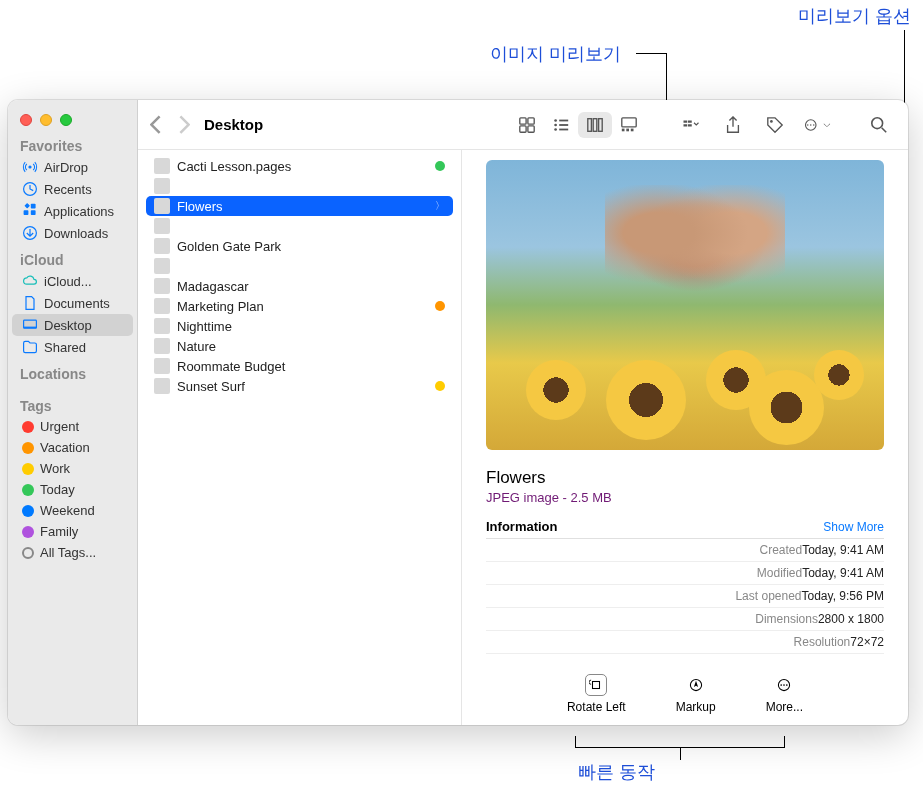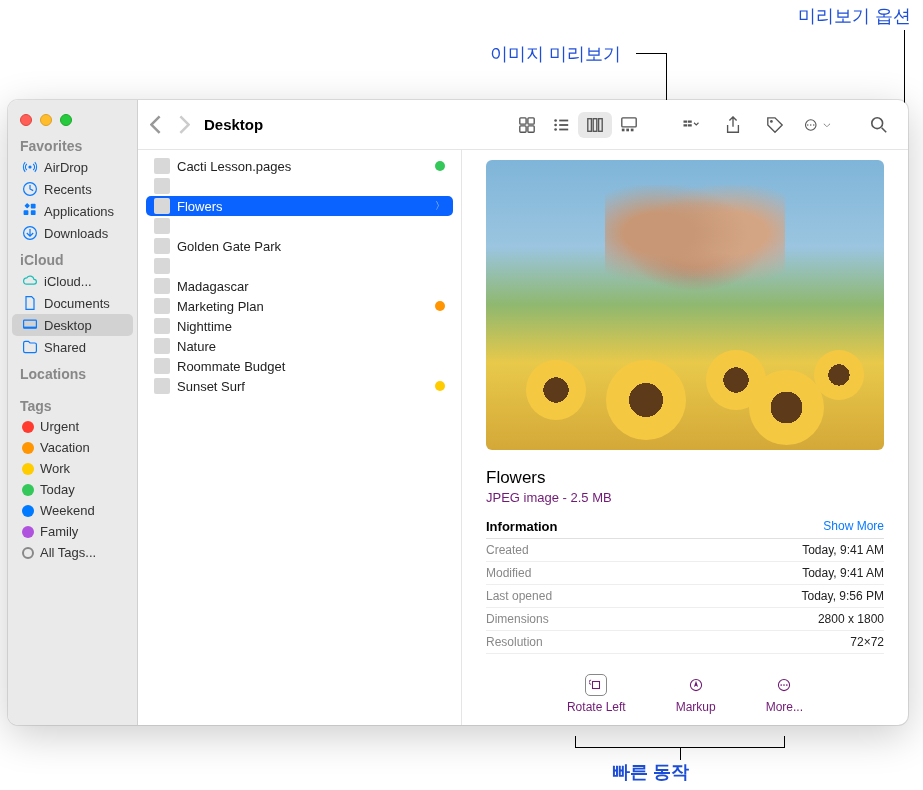--- a/index.html
+++ b/index.html
@@ -130,7 +130,7 @@
     
     .preview-title { font-size: 17px; font-weight: 500; margin-top: 18px; }
     .preview-subtitle { font-size: 13px; color: #701a75; margin-top: 2px; }
-    .info-header { display: flex; justify-content: space-between; align-items: flex-start; margin-top: 14px; border-bottom: 1px solid #e0e0e0; padding-bottom: 4px; }
+    .info-header { display: flex; justify-content: space-between; align-items: center; margin-top: 14px; border-bottom: 1px solid #e0e0e0; padding-bottom: 4px; }
     .info-header-label { font-size: 13px; font-weight: 700; }
     .show-more { font-size: 12px; color: #0a7aff; }
     .info-row { display: flex; justify-content: space-between; font-size: 12px; padding: 4px 0; border-bottom: 1px solid #eee; }

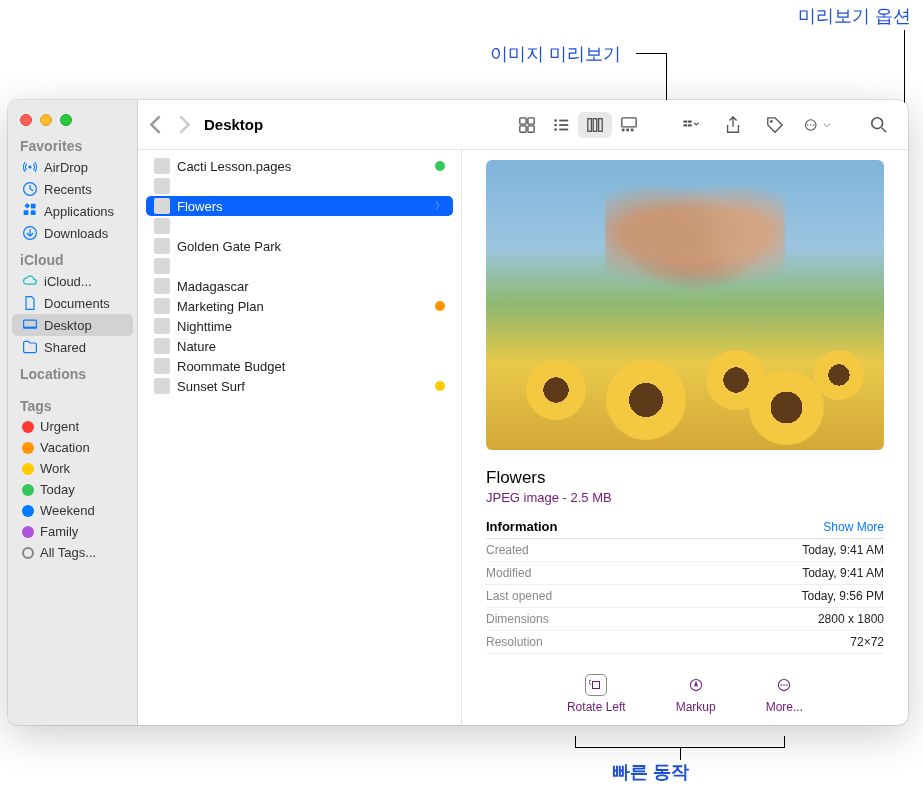--- a/index.html
+++ b/index.html
@@ -133,7 +133,7 @@
     .info-header { display: flex; justify-content: space-between; align-items: center; margin-top: 14px; border-bottom: 1px solid #e0e0e0; padding-bottom: 4px; }
     .info-header-label { font-size: 13px; font-weight: 700; }
     .show-more { font-size: 12px; color: #0a7aff; }
-    .info-row { display: flex; justify-content: space-between; font-size: 12px; padding: 4px 0; border-bottom: 1px solid #eee; }
+    .info-row { display: flex; justify-content: flex-end; font-size: 12px; padding: 4px 0; border-bottom: 1px solid #eee; }
     .info-label { color: #888; }
     .info-value { color: #222; font-weight: 500; }
     

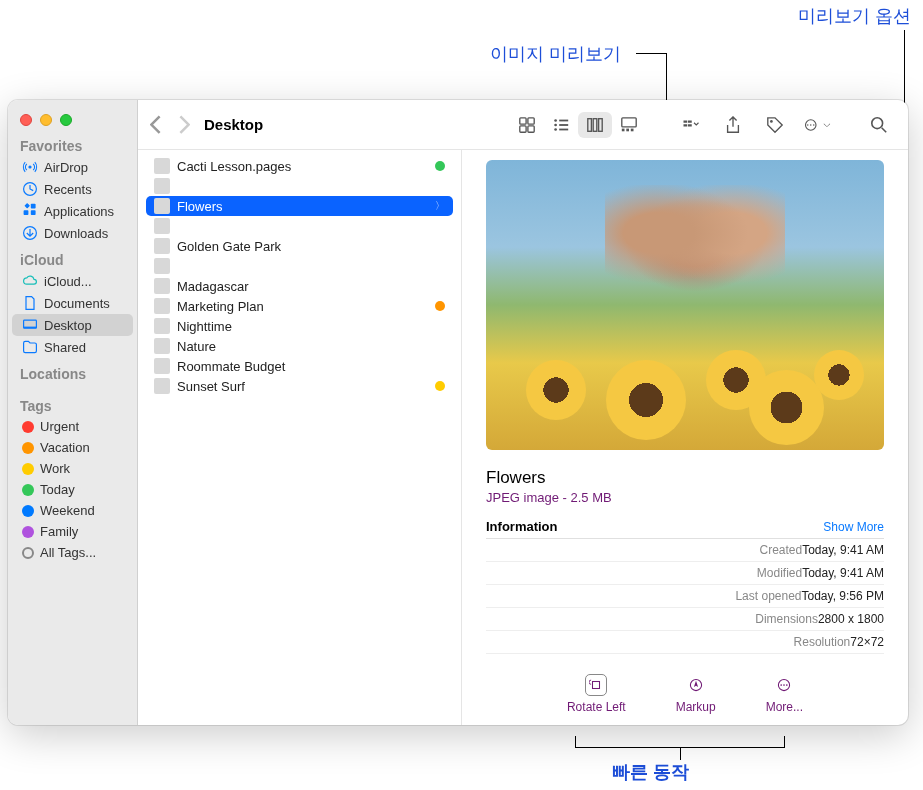--- a/index.html
+++ b/index.html
@@ -138,7 +138,7 @@
     .info-value { color: #222; font-weight: 500; }
     
     .quick-actions { display: flex; justify-content: center; gap: 50px; margin-top: 20px; }
-    .qa-btn { display: flex; flex-direction: column; align-items: center; gap: 4px; color: #701a75; font-size: 12px; }
+    .qa-btn { display: flex; flex-direction: column; align-items: center; gap: 4px; color: #000000; font-size: 12px; }
     .qa-icon { width: 22px; height: 22px; border: 1.5px solid #888; border-radius: 5px; display: flex; align-items: center; justify-content: center; }
     .qa-icon.circ { border-radius: 50%; }
     

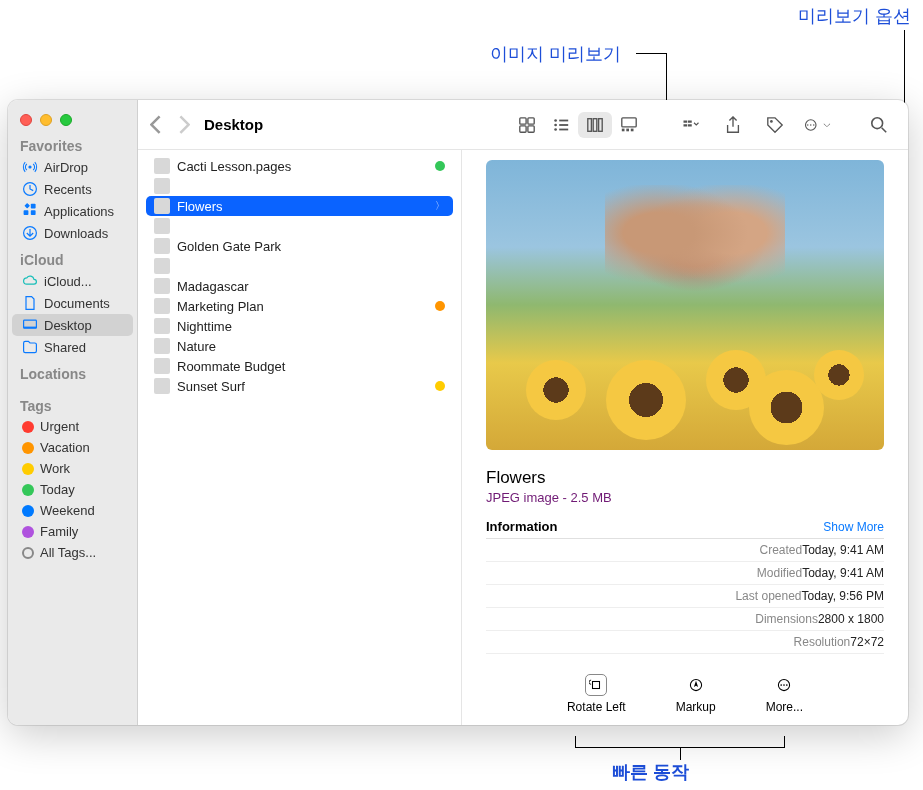--- a/index.html
+++ b/index.html
@@ -154,7 +154,7 @@
 <div class="annotation-line" style="top:53px; left:636px; width:30px; height:1px;"></div>
 <div class="annotation-line" style="top:53px; left:666px; width:1px; height:60px;"></div>
 
-<div class="annotation" style="top:760px; left:612px;font-weight:bold;">빠른 동작</div>
+<div class="annotation" style="top:760px; left:578px;">빠른 동작</div>
 <div class="bracket" style="top:736px; left:575px; width:210px;"></div>
 <div class="annotation-line" style="top:748px; left:680px; width:1px; height:12px;"></div>
 

